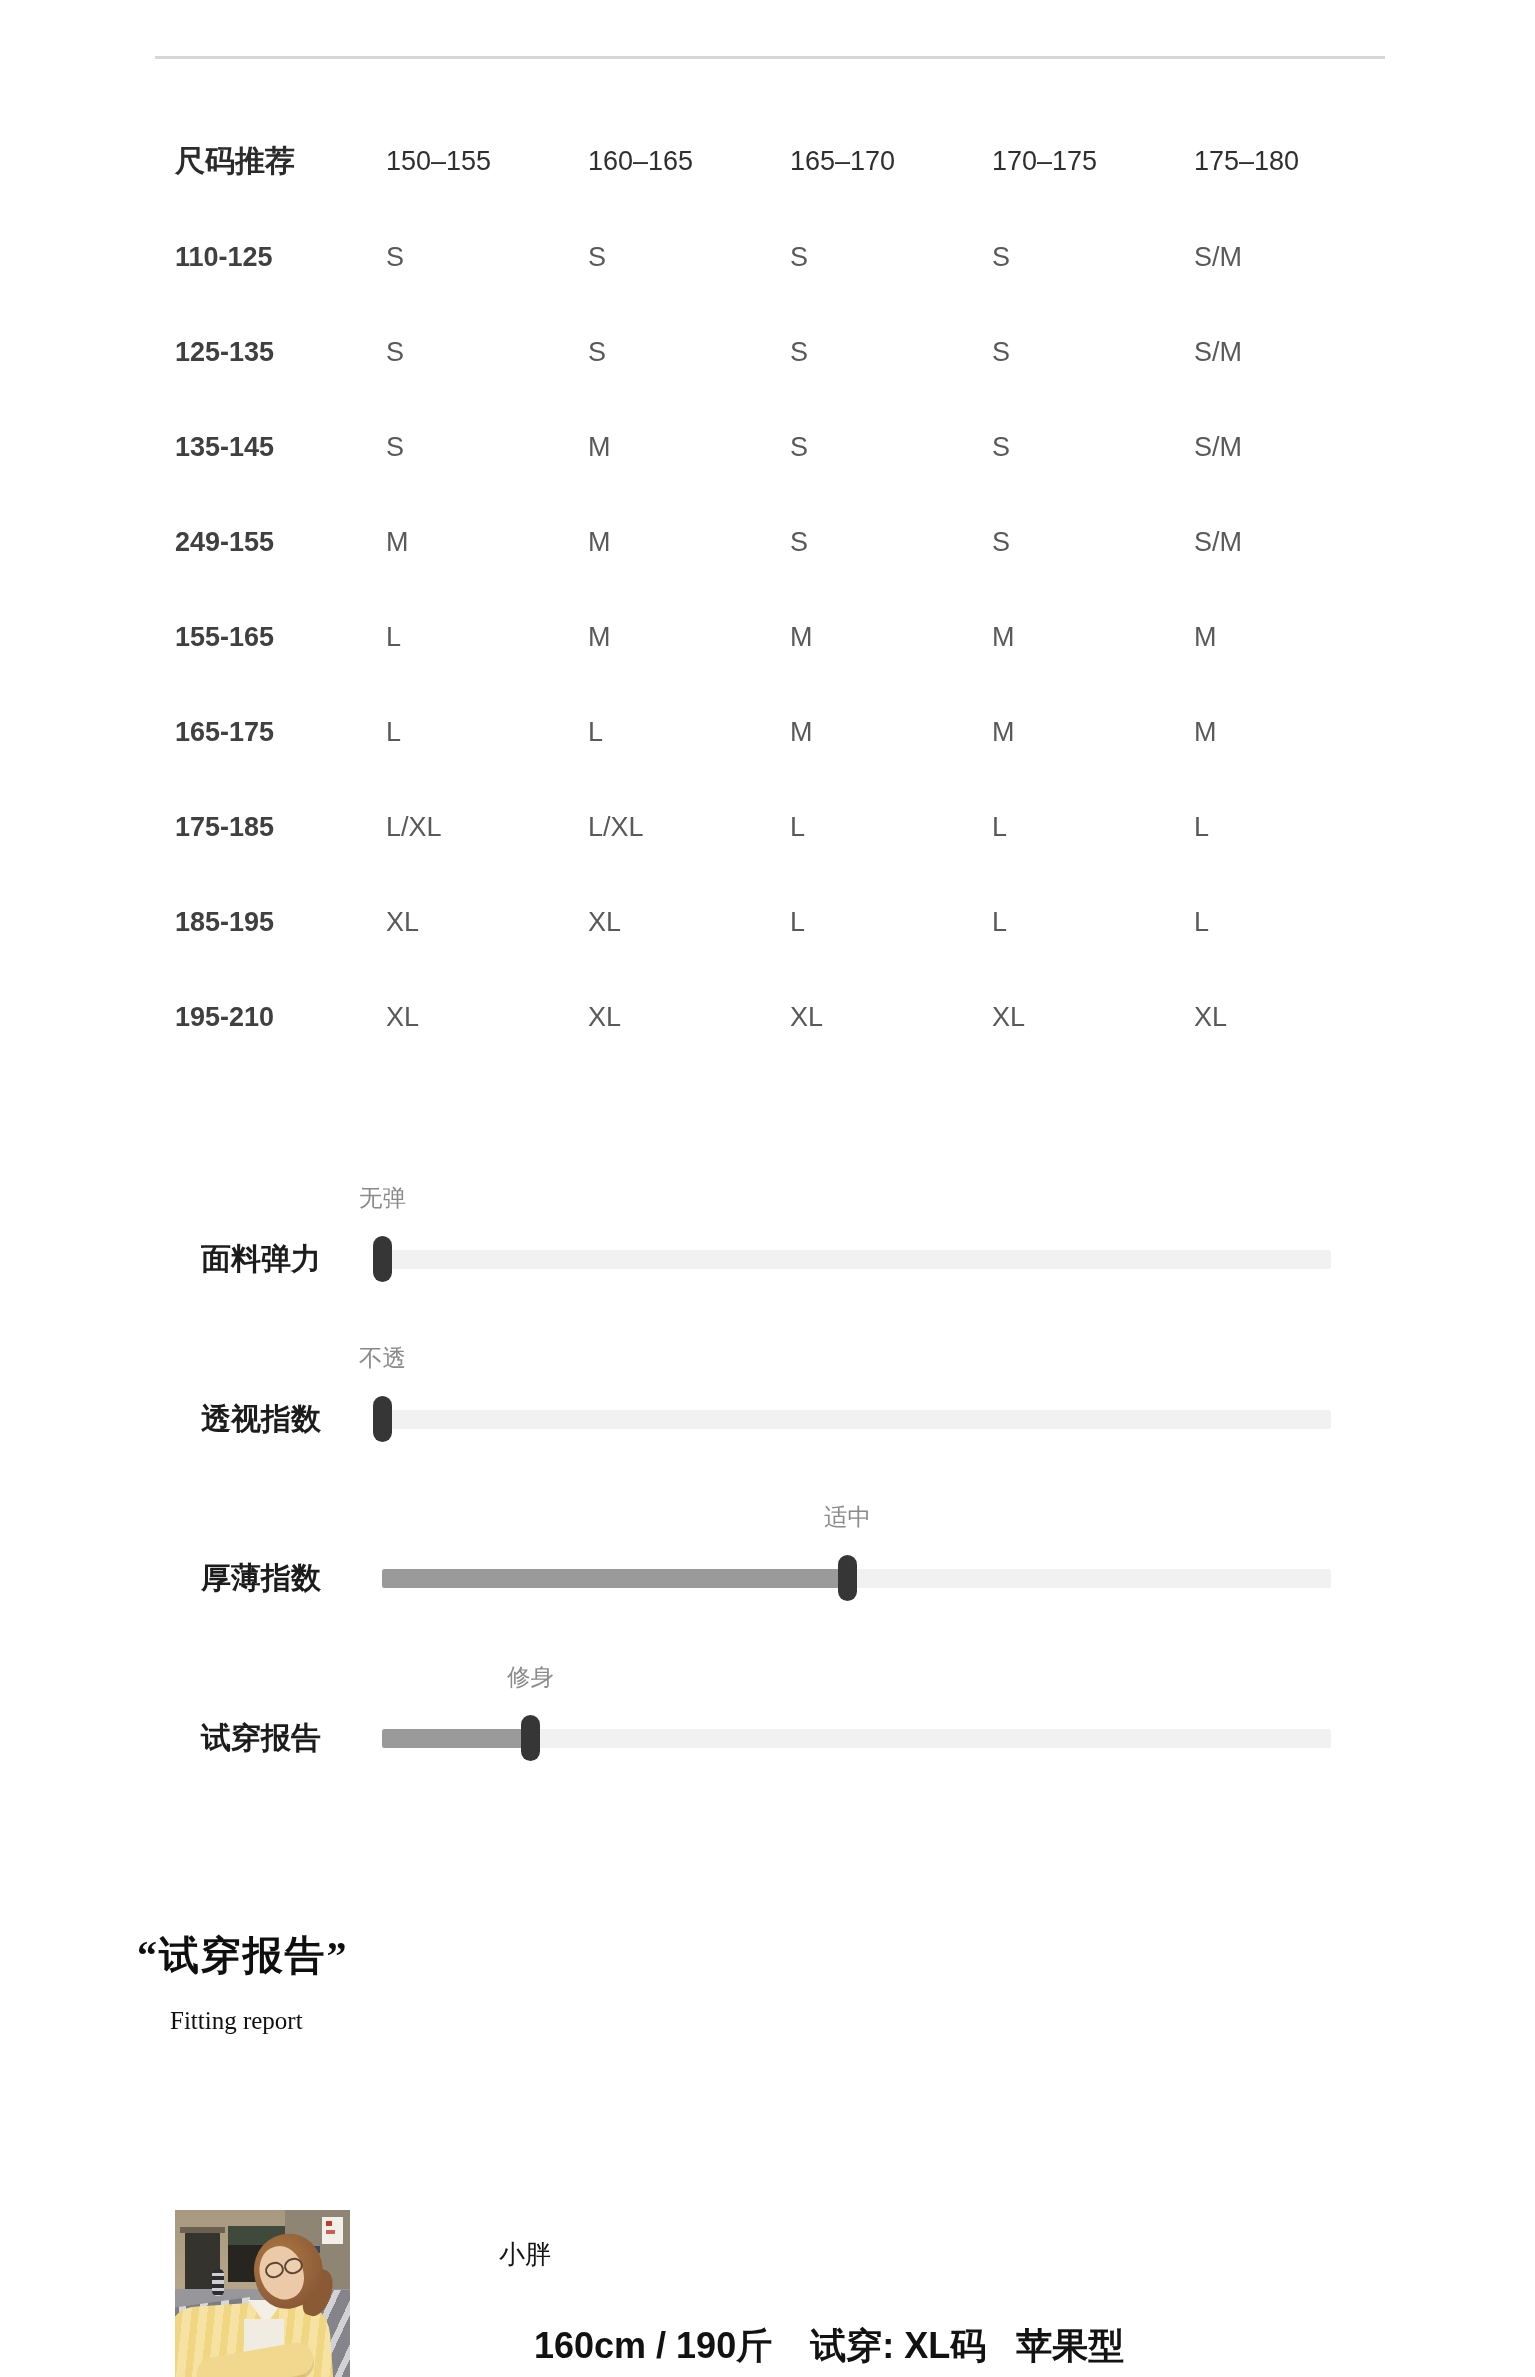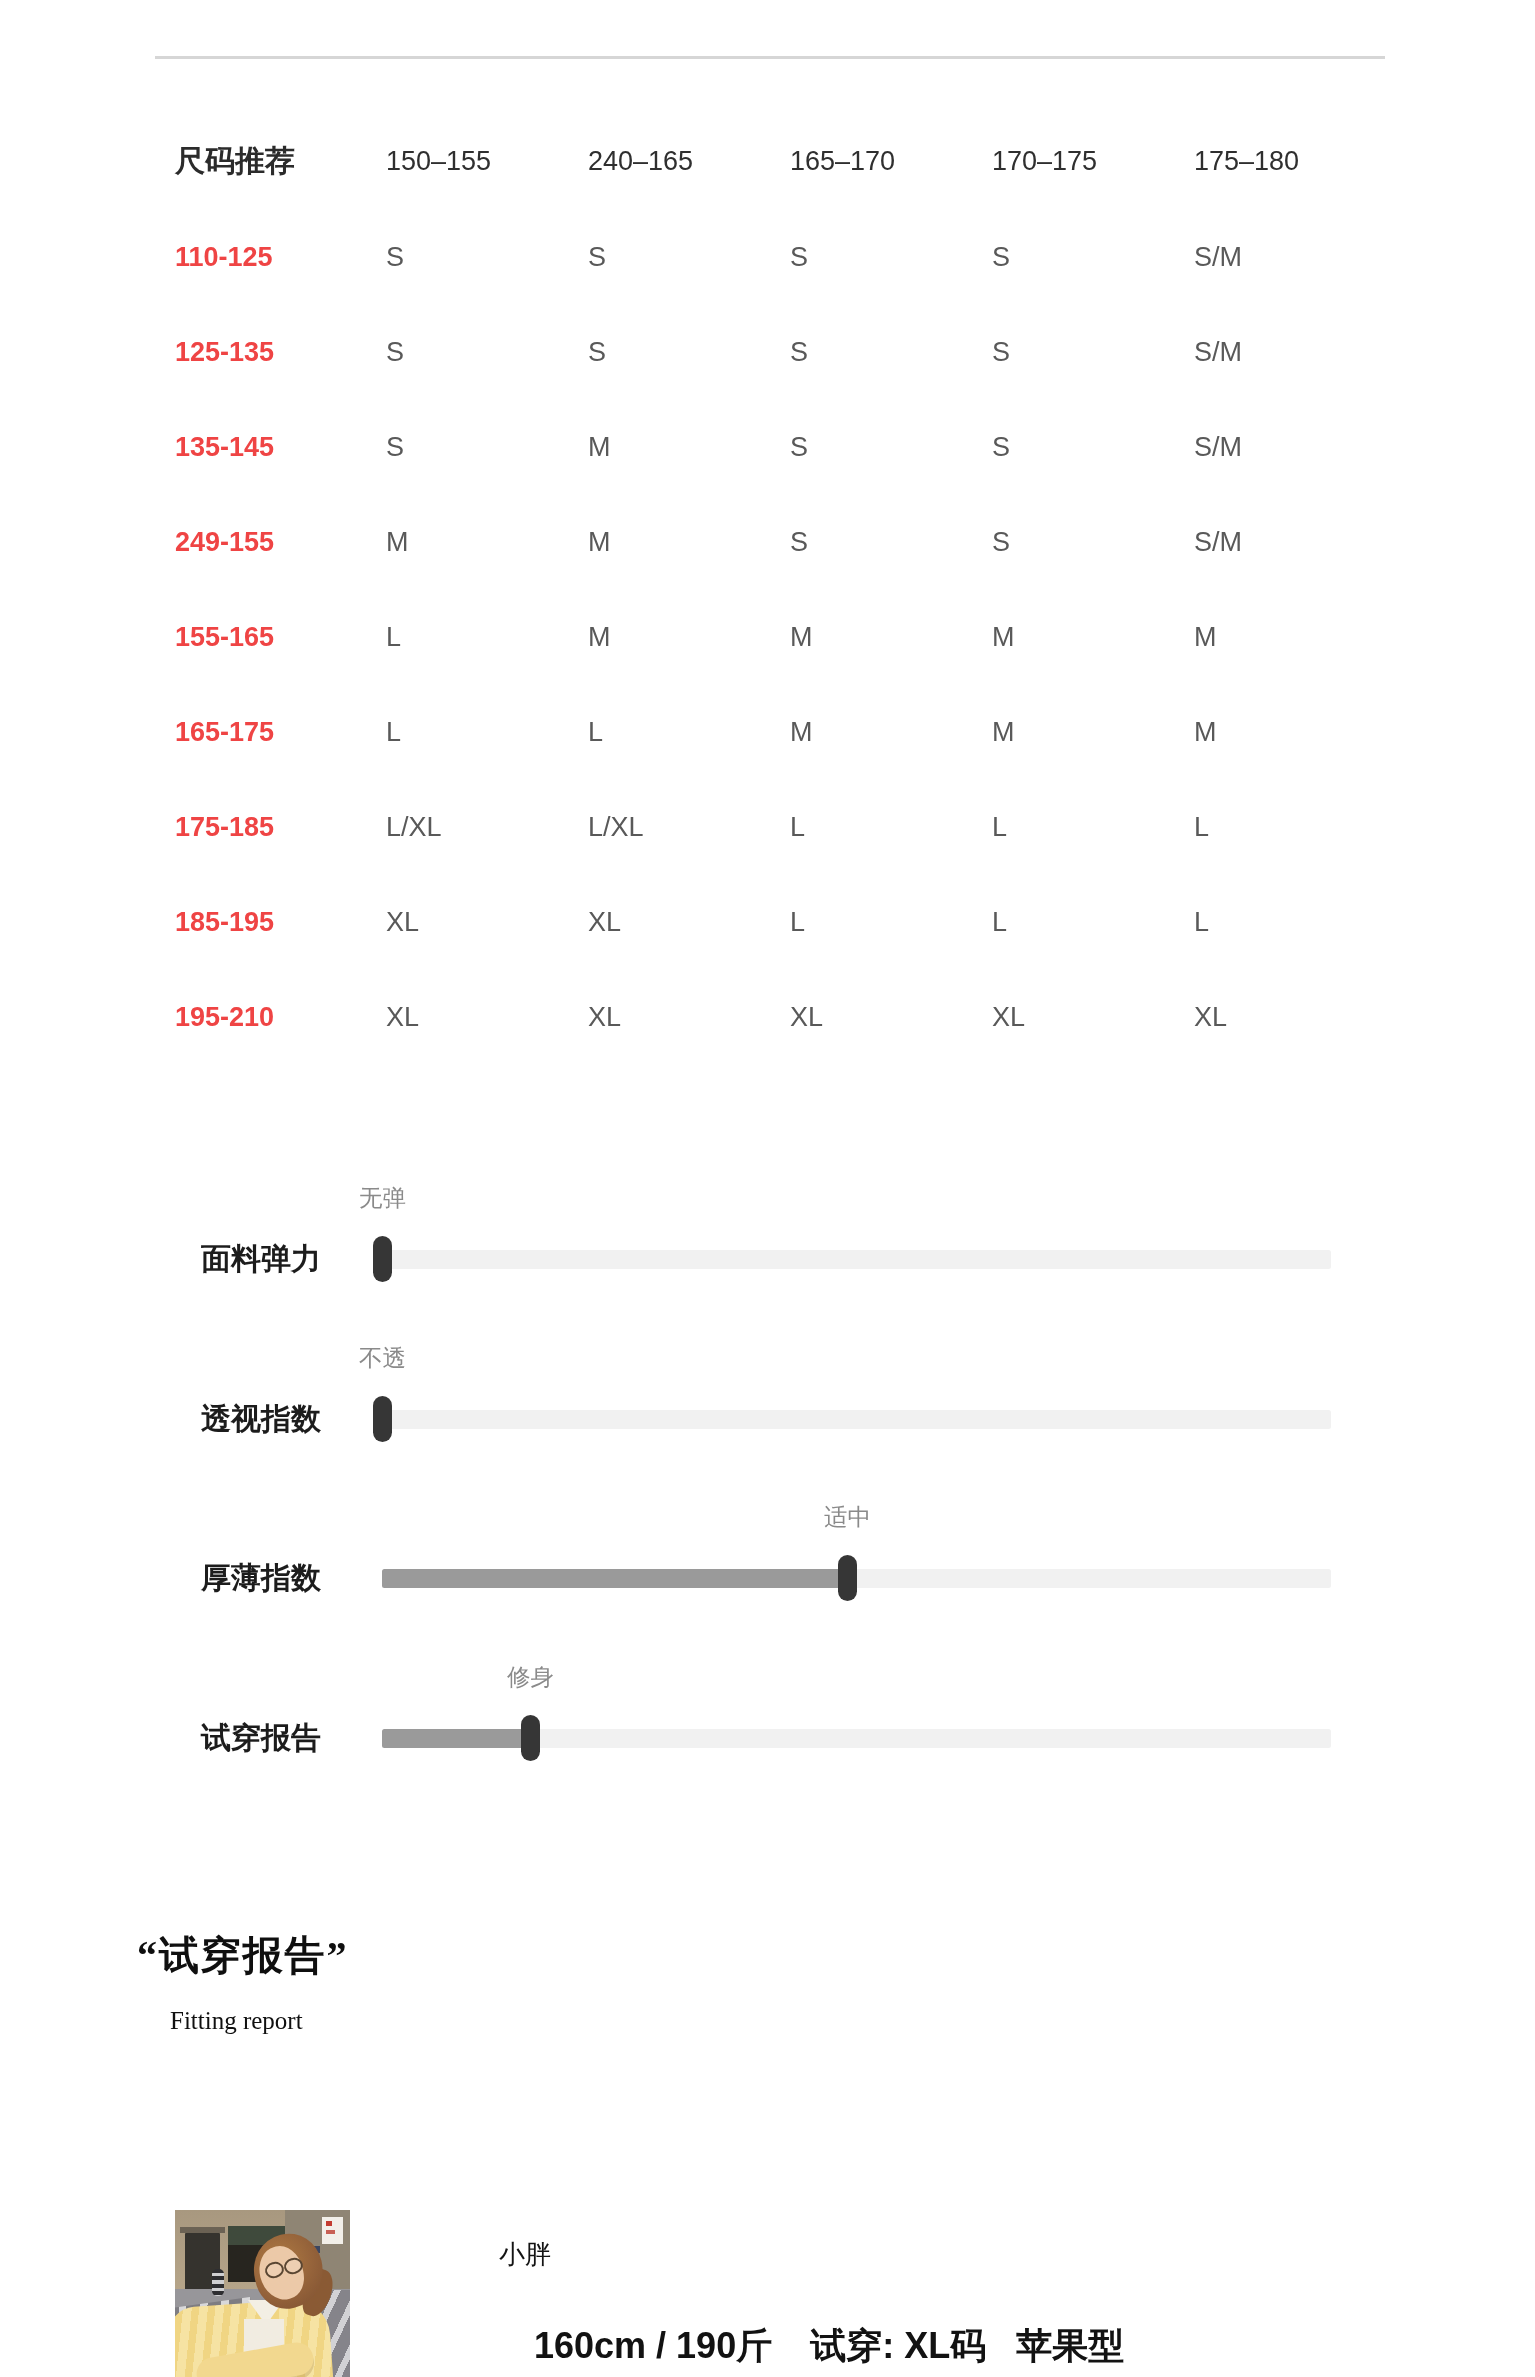--- a/index.html
+++ b/index.html
@@ -92,7 +92,7 @@
         <span class="th">150–155</span>
       </div>
     <div class="cell hrow">
-        <span class="th">240–165</span>
+        <span class="th">160–165</span>
       </div>
     <div class="cell hrow">
         <span class="th">165–170</span>

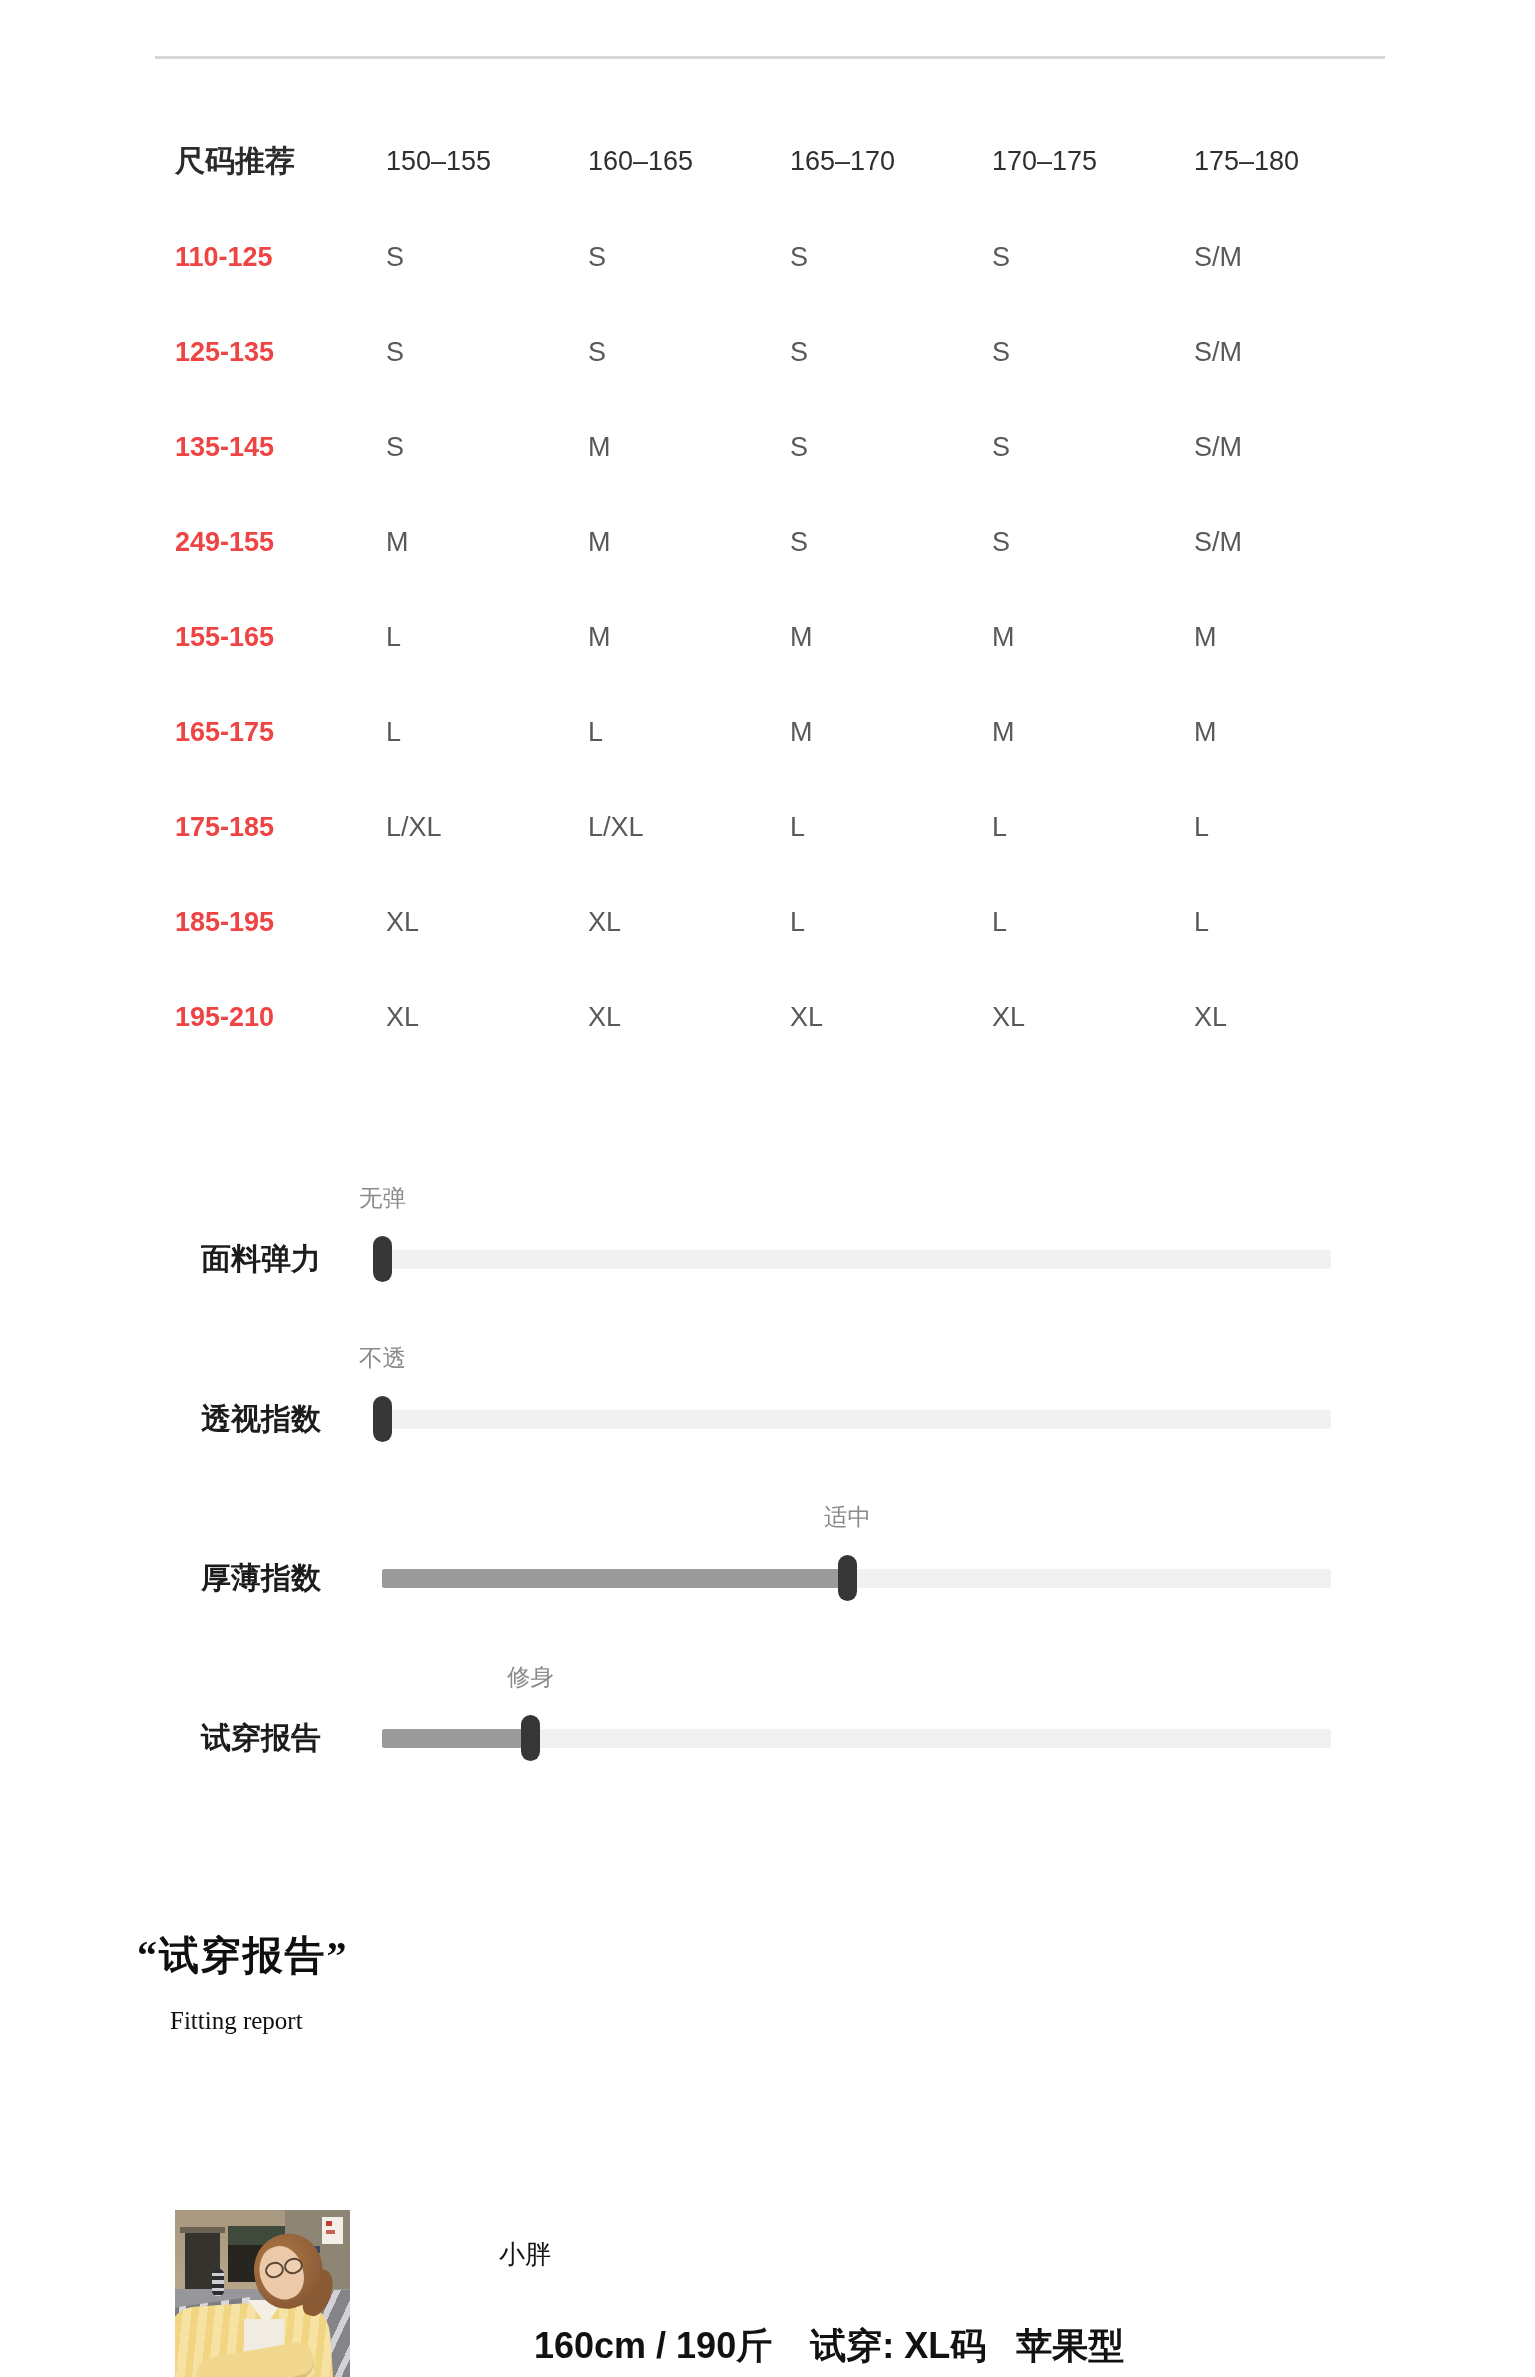--- a/index.html
+++ b/index.html
@@ -27,7 +27,7 @@
   .size-table .lcell{justify-content:flex-start;}
   .th-corner{font-size:30px;font-weight:700;color:#2b2b2b;}
   .th{font-size:27px;font-weight:500;color:#2f2f2f;}
-  .row-label{font-size:27px;font-weight:700;color:#ef4444;}
+  .row-label{font-size:27px;font-weight:700;color:#404040;}
   .size-val{font-size:27px;font-weight:400;color:#595959;}
 
   

